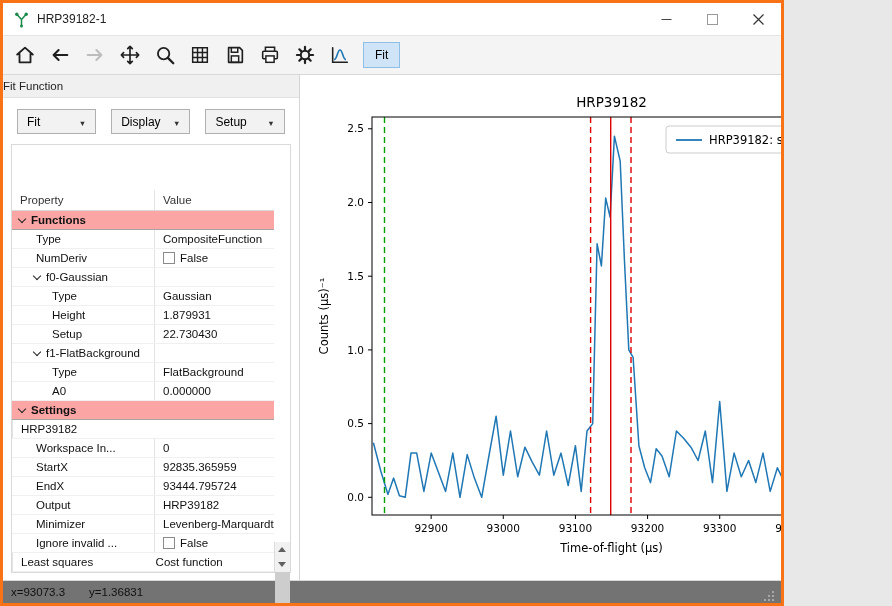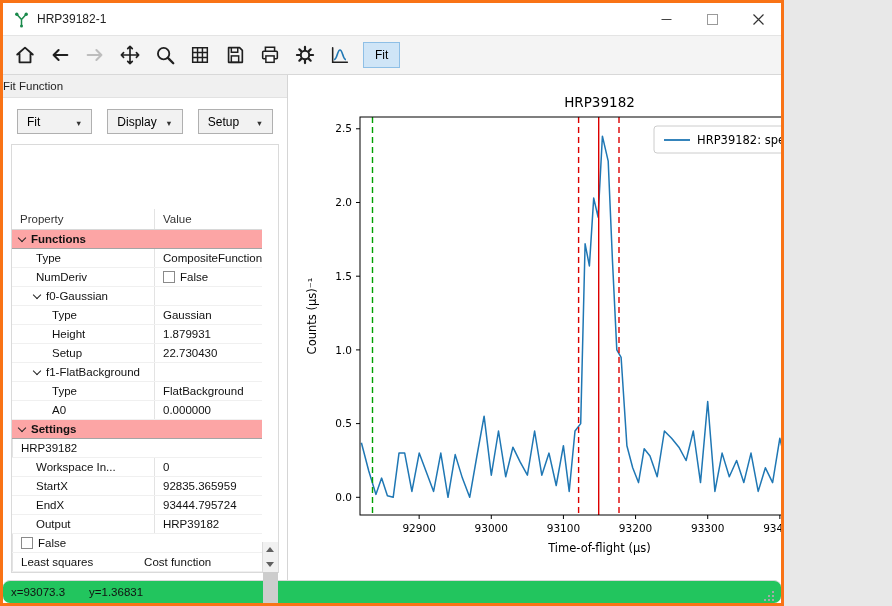--- a/index.html
+++ b/index.html
@@ -249,6 +249,10 @@
               <div class="trow">
                 <div class="cell pname" style="padding-left: 24px;">Output</div>
                 <div class="cell pval">HRP39182</div>
+              </div>
+              <div class="trow">
+                <div class="cell pname" style="padding-left: 24px;">Minimizer</div>
+                <div class="cell pval">Levenberg-Marquardt</div>
               </div>
               <div class="trow">
                 <div class="cell pval"><span class="checkbox"></span><span>False</span></div>

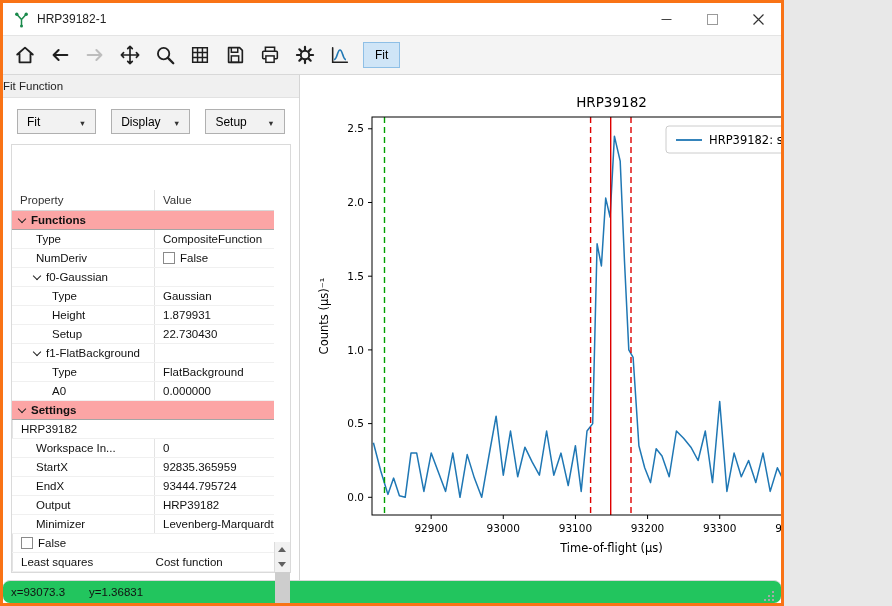--- a/index.html
+++ b/index.html
@@ -255,6 +255,7 @@
                 <div class="cell pval">Levenberg-Marquardt</div>
               </div>
               <div class="trow">
+                <div class="cell pname" style="padding-left: 24px;">Ignore invalid ...</div>
                 <div class="cell pval"><span class="checkbox"></span><span>False</span></div>
               </div>
               <div class="trow">

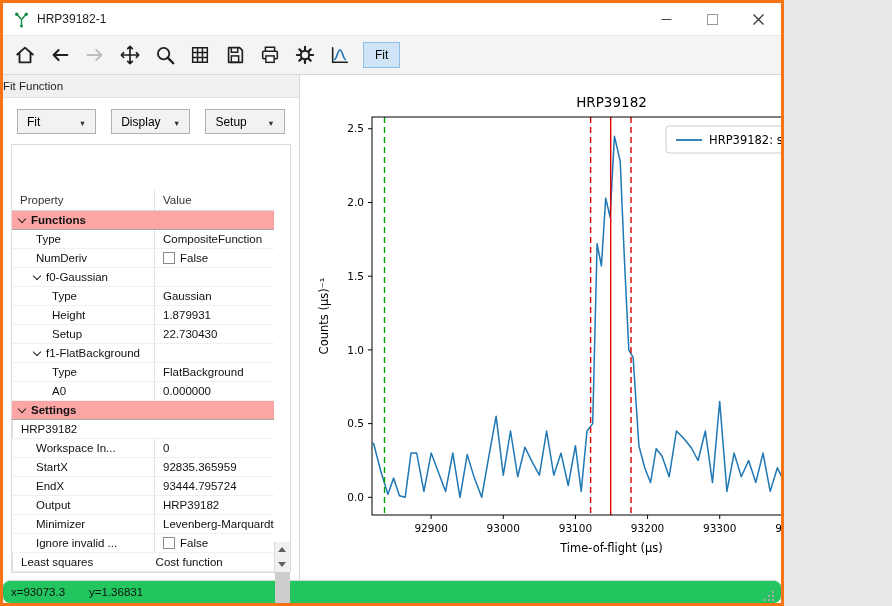--- a/index.html
+++ b/index.html
@@ -63,8 +63,8 @@
   svg text { font-family:"DejaVu Sans",sans-serif; fill:#000; }
 
   
-  .statusbar { height:23px; background:#22c55e; border-top:1px solid #d8d8d8; display:flex; align-items:center;
-               padding:0 5px 0 8px; font-size:11.5px; color:#111; flex:0 0 auto; gap:24px;border-radius:7px; }
+  .statusbar { height:23px; background:#737373; border-top:1px solid #d8d8d8; display:flex; align-items:center;
+               padding:0 5px 0 8px; font-size:11.5px; color:#111; flex:0 0 auto; gap:24px; }
   .grip { margin-left:auto; align-self:flex-end; }
 </style>
 </head>

